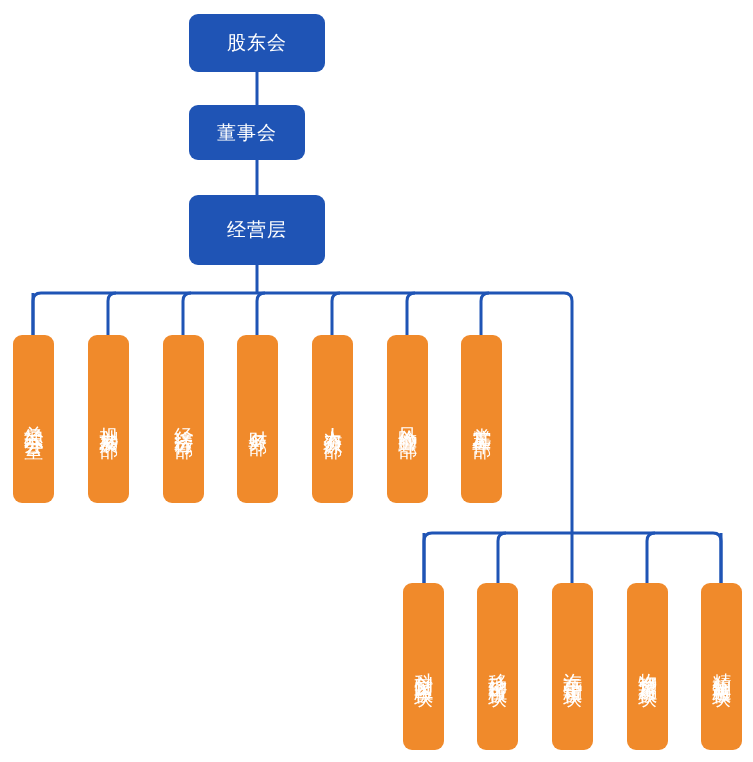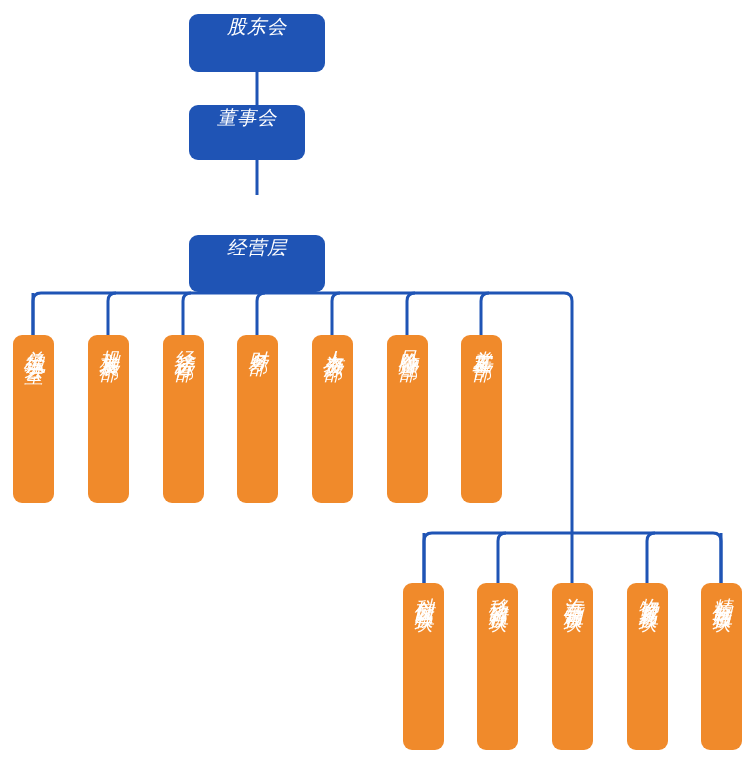--- a/index.html
+++ b/index.html
@@ -29,11 +29,11 @@
     position: absolute;
     box-sizing: border-box;
     display: flex;
+    align-items: center;
     justify-content: center;
     color: #ffffff;
     border-radius: 8px;
     z-index: 2;
-    font-style: italic;
   }
   .node-top {
     background: #1F54B5;

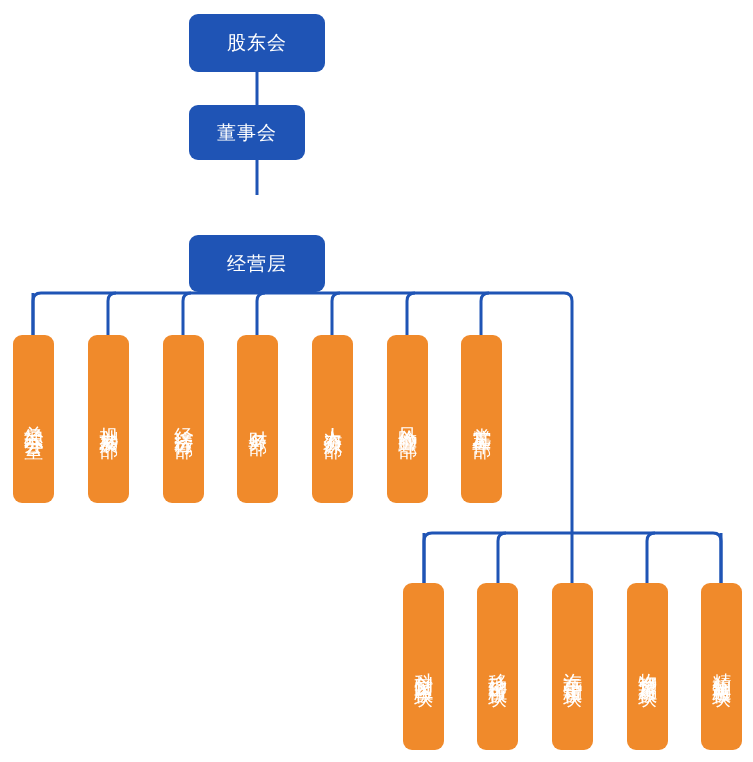--- a/index.html
+++ b/index.html
@@ -99,7 +99,7 @@
     <span class="hlabel">董事会</span>
   </div>
 
-  <div class="node node-top" style="left:189px; top:195px; width:136px; height:57px;margin-top:40px;">
+  <div class="node node-top" style="left:189px; top:195px; width:136px; height:70px;">
     <span class="hlabel">经营层</span>
   </div>
 

